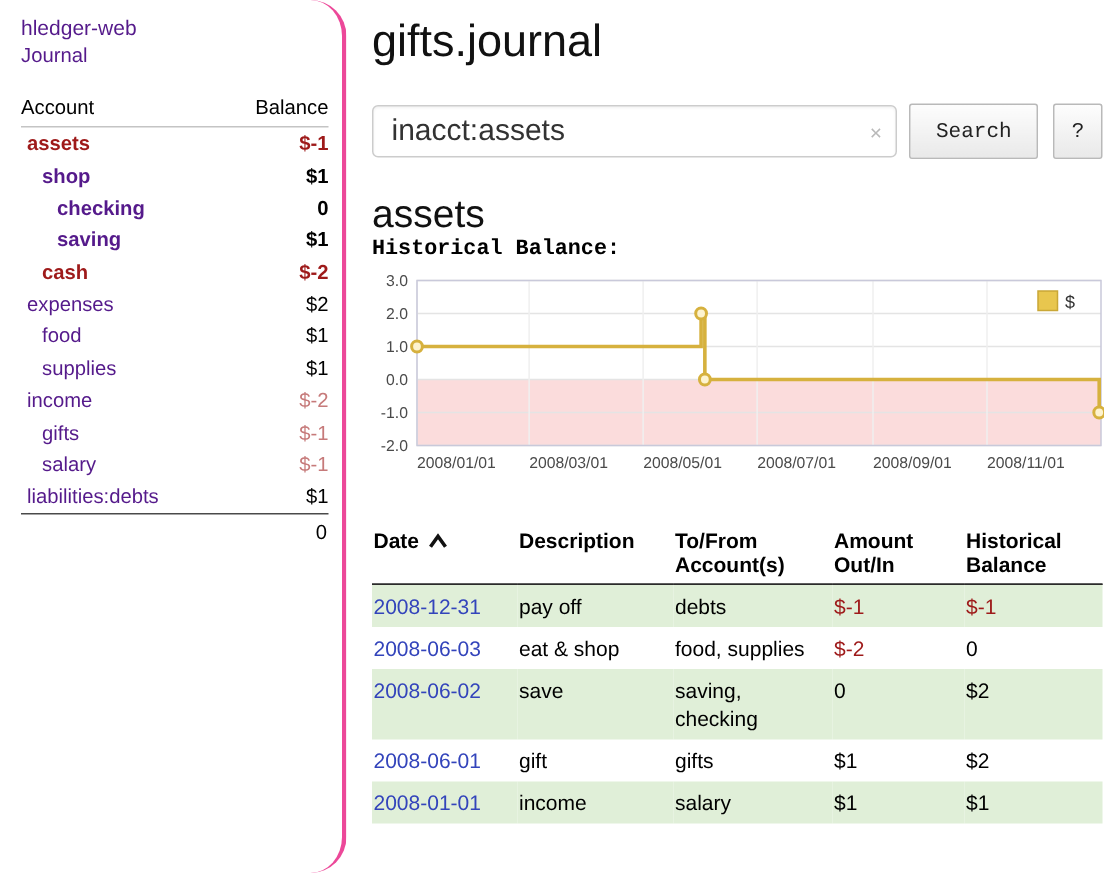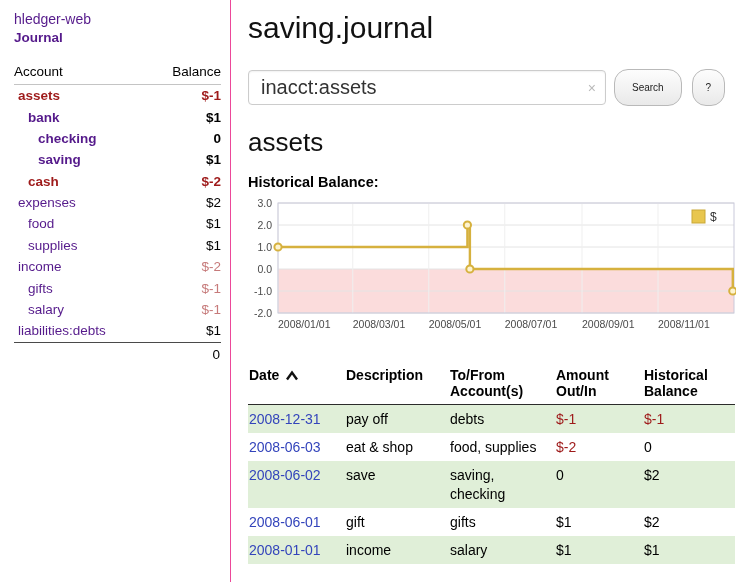--- a/index.html
+++ b/index.html
@@ -14,7 +14,7 @@
   
   .sidebar {
     position:absolute; left:0; top:0; width:231px; height:582px;
-    border-right:1px solid #ec4899; padding:10px 9px 0 14px;
+    border-right:3px solid #ec4899; padding:10px 9px 0 14px;border-radius:24px;
   }
   .brand { font-size:14px; color:var(--purple,#551a8b); display:inline-block; }
   .journal-link { display:inline-block; font-size:13.5px; color:var(--purple,#551a8b);font-weight:bold; }

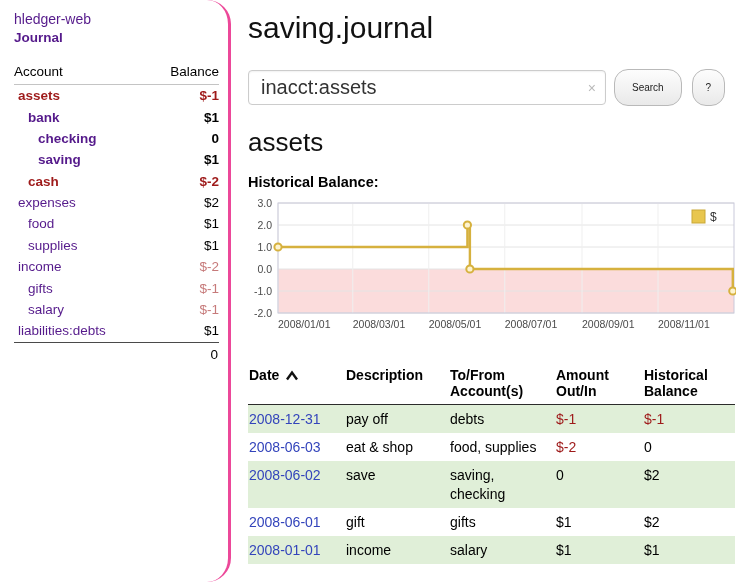--- a/index.html
+++ b/index.html
@@ -17,7 +17,7 @@
     border-right:3px solid #ec4899; padding:10px 9px 0 14px;border-radius:24px;
   }
   .brand { font-size:14px; color:var(--purple,#551a8b); display:inline-block; }
-  .journal-link { display:inline-block; font-size:13.5px; color:var(--purple,#551a8b);font-weight:bold; }
+  .journal-link { display:inline-block; font-size:13.5px; color:var(--purple,#551a8b); }
   .acct-table { margin-top:16px; }
   .acct-header {
     display:flex; justify-content:space-between; font-size:13.5px;

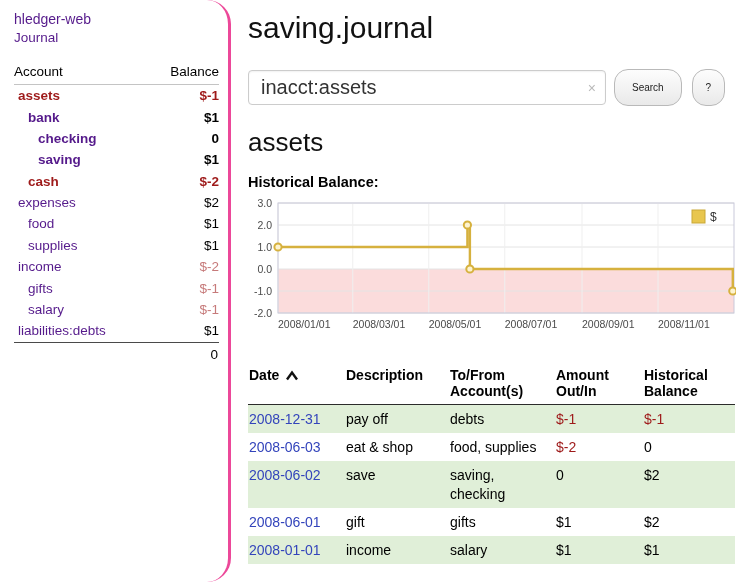--- a/index.html
+++ b/index.html
@@ -144,7 +144,7 @@
 </div>
 
 <div class="main">
-  <h1 class="page-title">saving.journal</h1>
+  <h1 class="page-title">gifts.journal</h1>
 
   <div class="search-row">
     <span class="search-box">

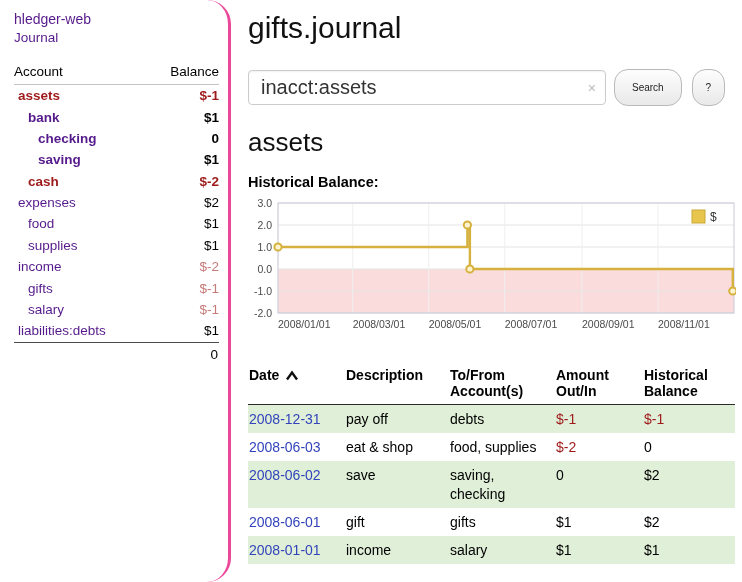--- a/index.html
+++ b/index.html
@@ -50,9 +50,9 @@
     color:#b9b9b9; font-size:14px; cursor:pointer; line-height:1;
   }
   .btn {
-    height:37px; border:1px solid #b9b9b9; border-radius:14px;
-    background:linear-gradient(#fdfdfd,#e9e9e9); font-size:10px; color:#222;
-    font-family:Liberation Sans, sans-serif; cursor:pointer;
+    height:37px; border:1px solid #b9b9b9; border-radius:2px;
+    background:linear-gradient(#fdfdfd,#e9e9e9); font-size:14px; color:#222;
+    font-family:Liberation Mono, monospace; cursor:pointer;
   }
   .search-btn { margin-left:8px; padding:0 17px; }
   .help-btn { margin-left:10px; width:33px; }

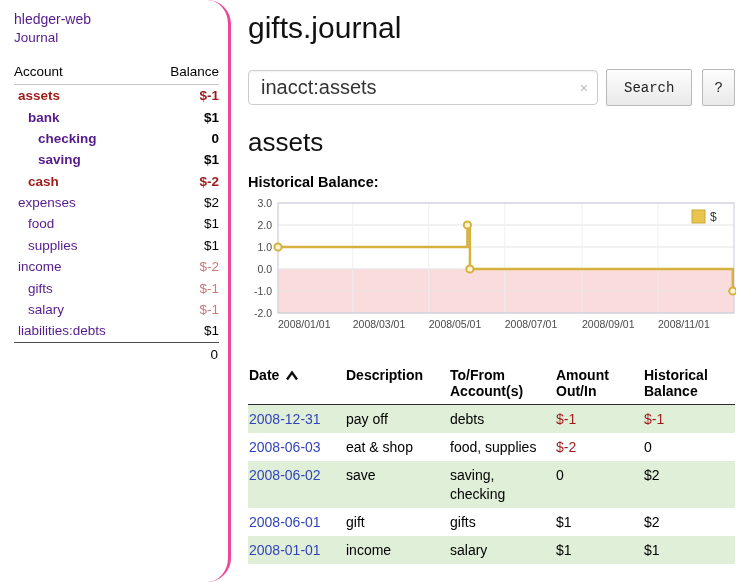--- a/index.html
+++ b/index.html
@@ -95,7 +95,7 @@
           <span class="acct-bal bold bal-neg">$-1</span>
         </div>
         <div class="acct-row">
-          <a class="acct-name d2 bold">bank</a>
+          <a class="acct-name d2 bold">shop</a>
           <span class="acct-bal bold">$1</span>
         </div>
         <div class="acct-row">

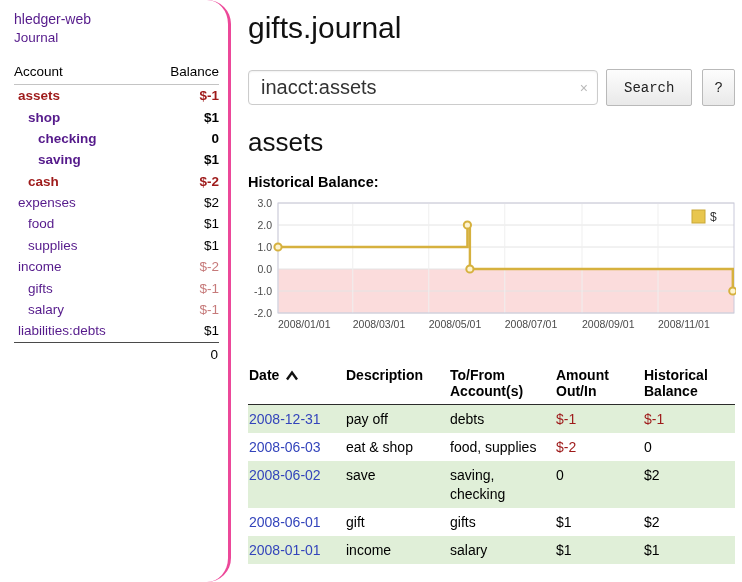--- a/index.html
+++ b/index.html
@@ -58,7 +58,7 @@
   .help-btn { margin-left:10px; width:33px; }
 
   .acct-heading { font-size:26px; font-weight:400; margin:21px 0 0; color:#111; }
-  .chart-title { font-size:14.5px; font-weight:bold; margin-top:16px; }
+  .chart-title { font-size:14.5px; font-weight:bold; margin-top:0;font-family:Liberation Mono, monospace; }
   .chart-wrap { margin-top:8px; }
 
   

